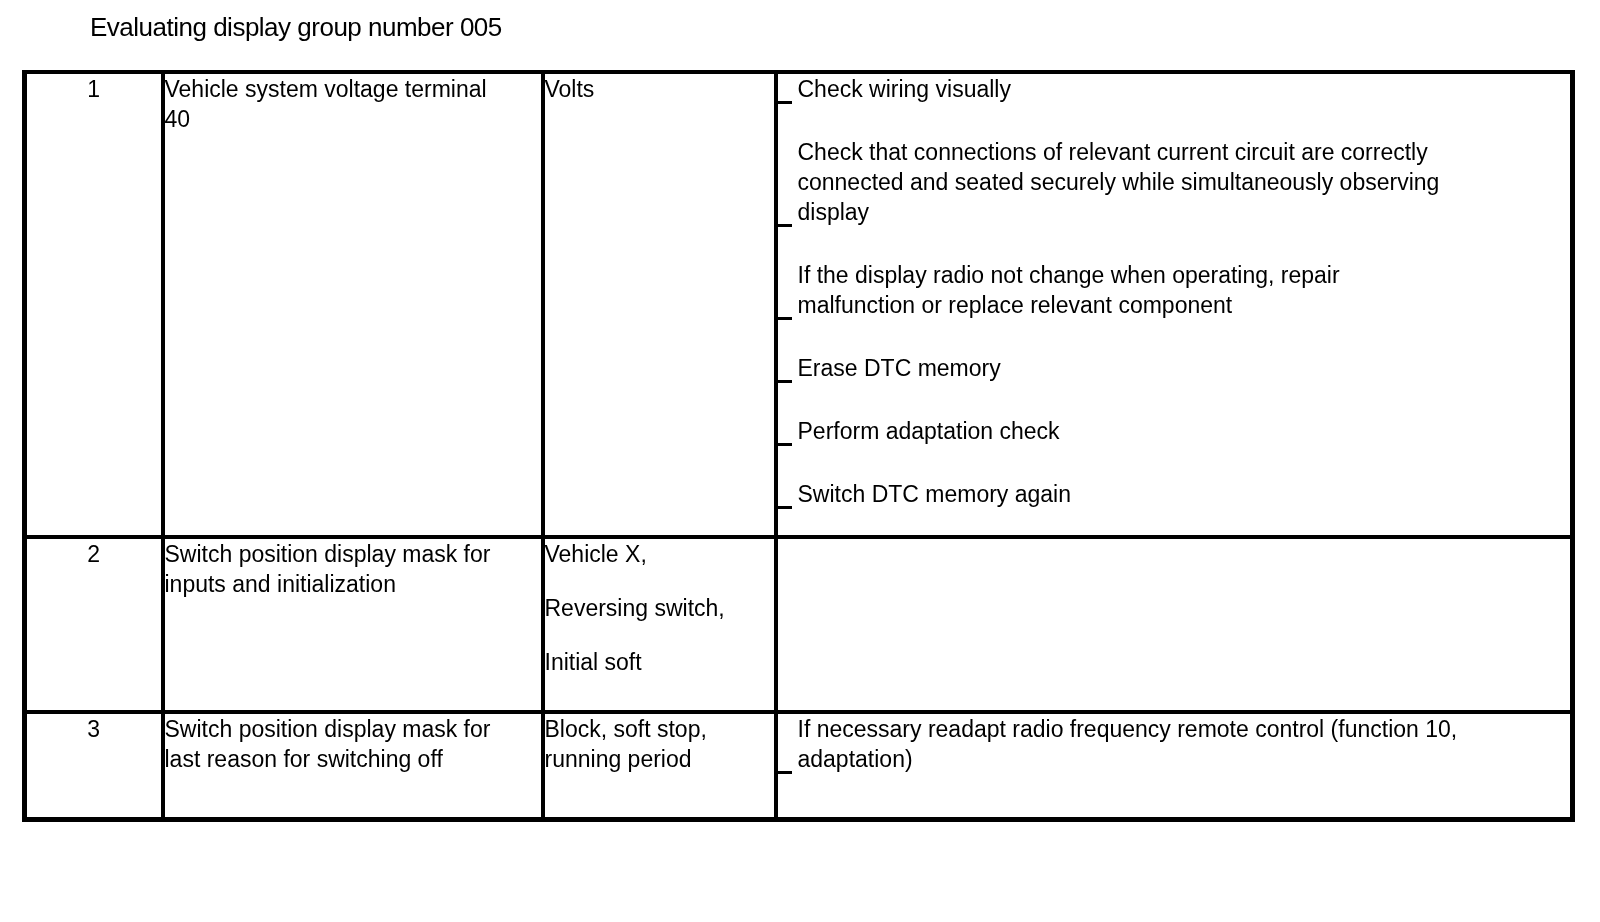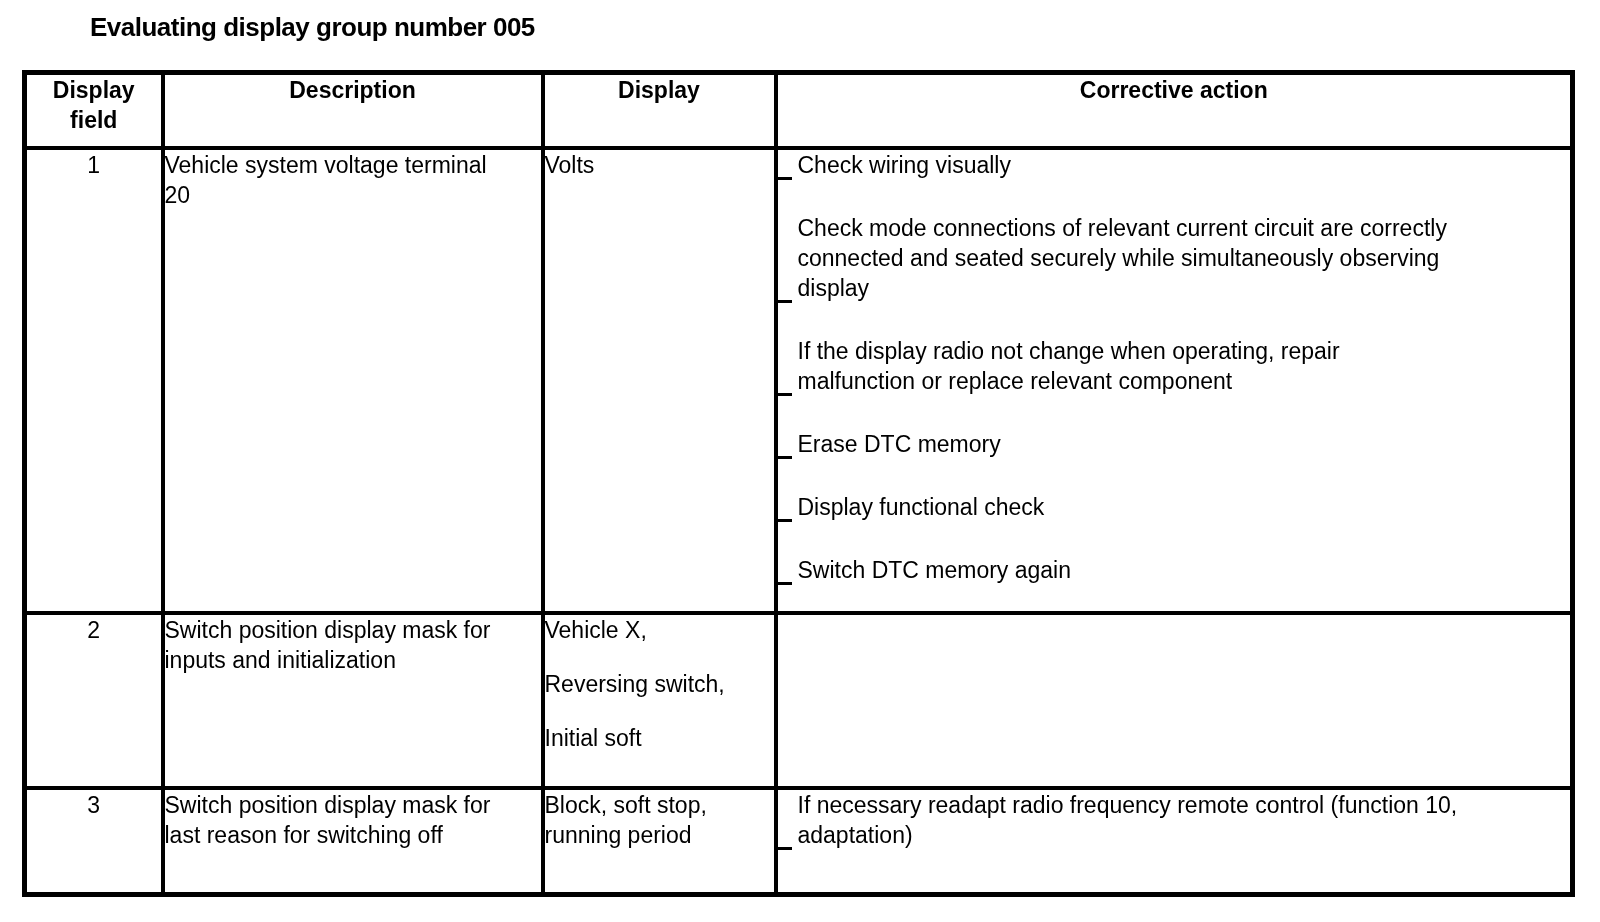--- a/index.html
+++ b/index.html
@@ -20,7 +20,7 @@
     left: 90px;
     top: 12px;
     font-size: 26px;
-    font-weight: bold;
+    font-weight: normal;
     letter-spacing: -0.5px;
     white-space: nowrap;
   }

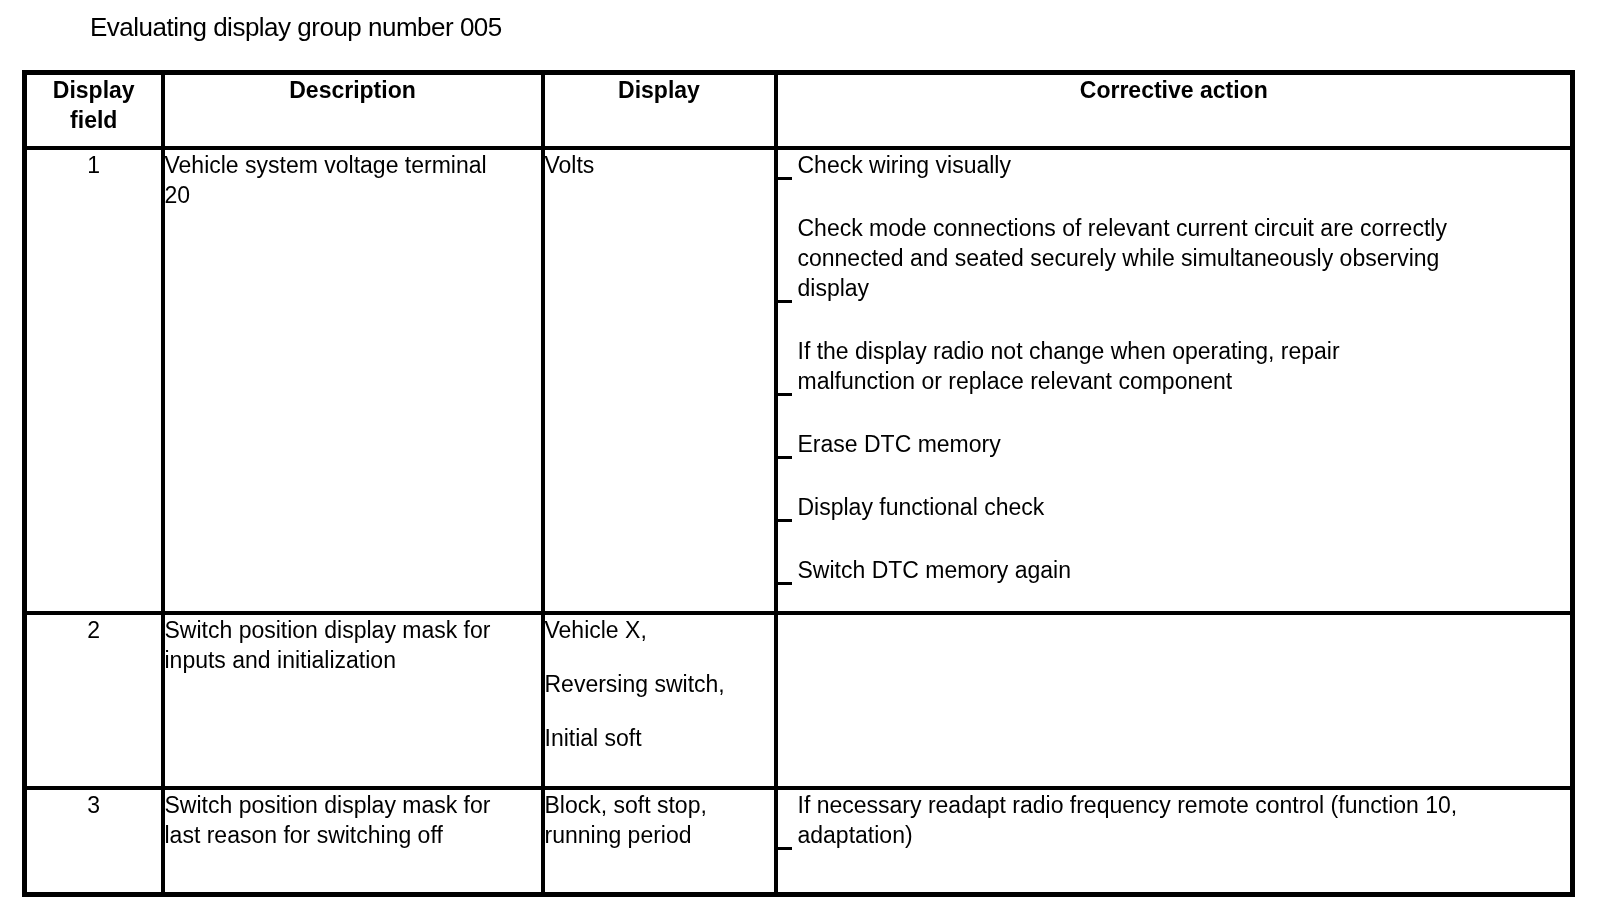--- a/index.html
+++ b/index.html
@@ -122,20 +122,6 @@
     </colgroup>
 
     <tbody>
-        <tr class="header-row">
-      <th class="hcell col-first">
-        <span class="hlabel">Display field</span>
-      </th>
-      <th class="hcell">
-        <span class="hlabel">Description</span>
-      </th>
-      <th class="hcell">
-        <span class="hlabel">Display</span>
-      </th>
-      <th class="hcell col-last">
-        <span class="hlabel" style="max-width:760px">Corrective action</span>
-      </th>
-    </tr>
 
     <tr class="body-row-1">
       <td class="field-cell col-first">1</td>

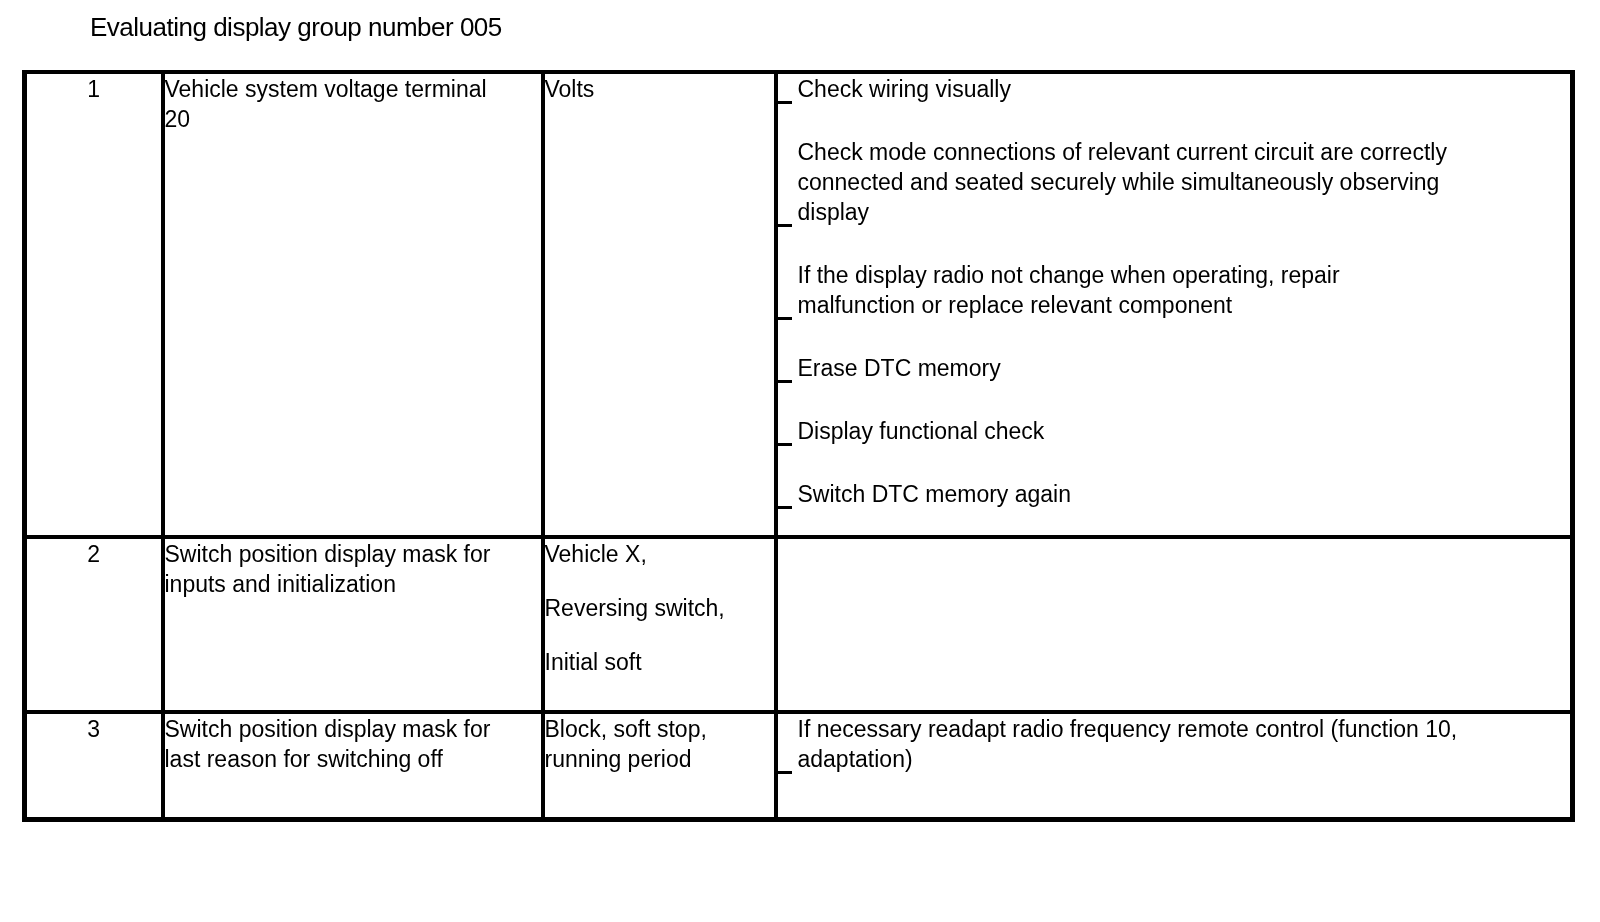--- a/index.html
+++ b/index.html
@@ -126,7 +126,7 @@
     <tr class="body-row-1">
       <td class="field-cell col-first">1</td>
       <td class="desc-cell">
-        <div class="desc-text">Vehicle system voltage terminal 20</div>
+        <div class="desc-text">Vehicle system voltage terminal 40</div>
       </td>
       <td class="display-cell">
         <div class="display-entry">Volts</div>

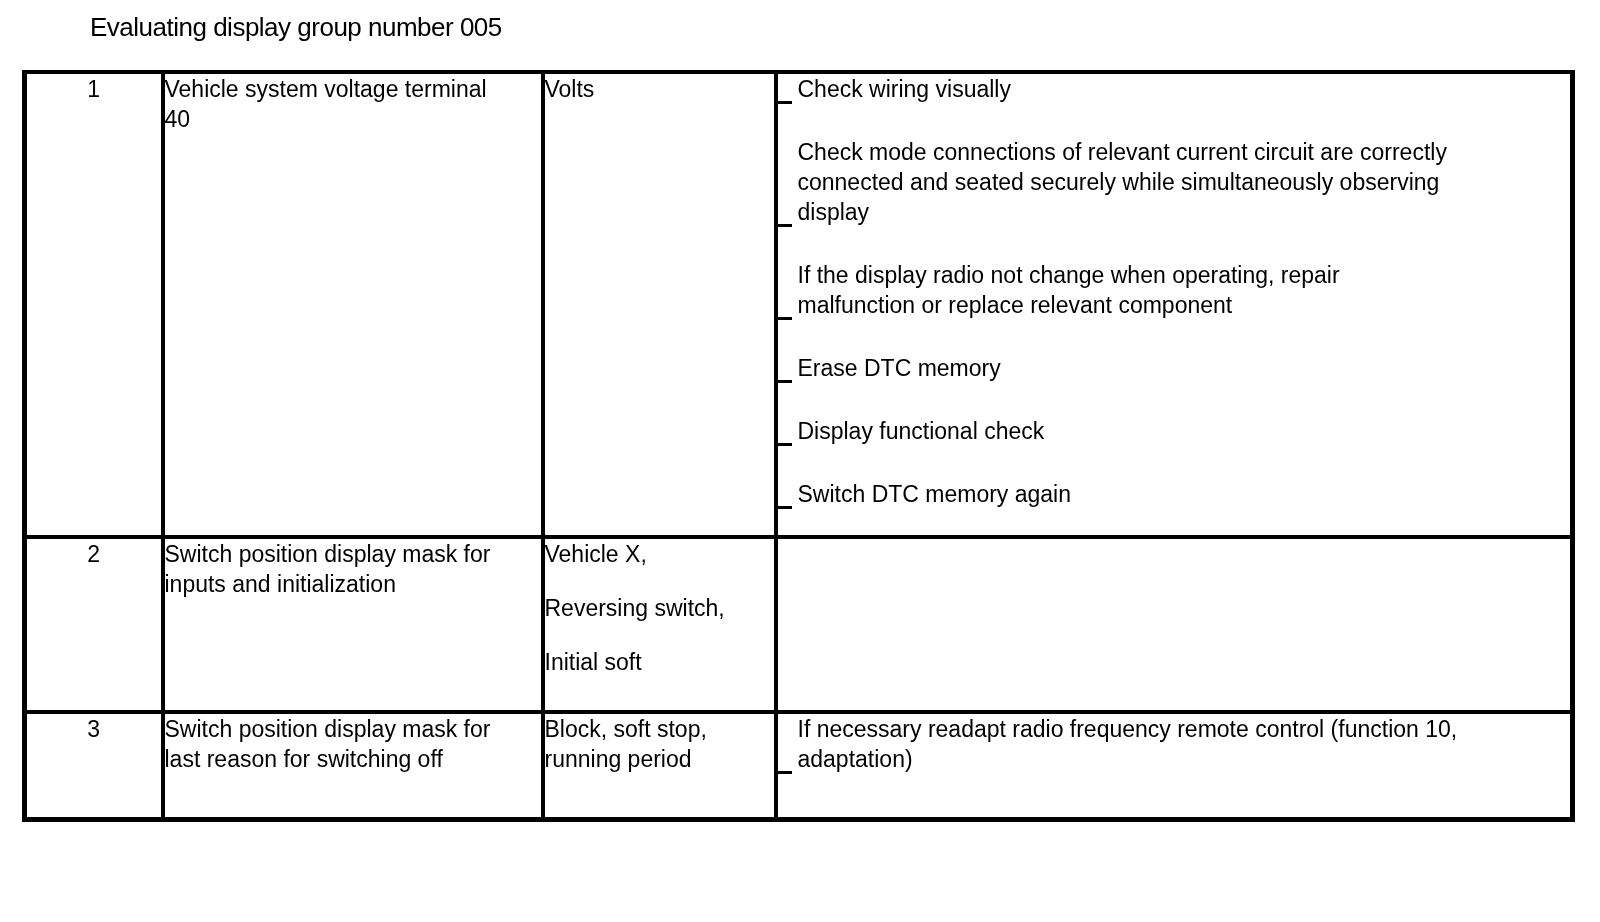--- a/index.html
+++ b/index.html
@@ -138,7 +138,7 @@
         </div>
         <div class="action-item">
           <span class="dash-icon"></span>
-          <div class="action-text">Check mode connections of relevant current circuit are correctly connected and seated securely while simultaneously observing display</div>
+          <div class="action-text">Check that connections of relevant current circuit are correctly connected and seated securely while simultaneously observing display</div>
         </div>
         <div class="action-item">
           <span class="dash-icon"></span>

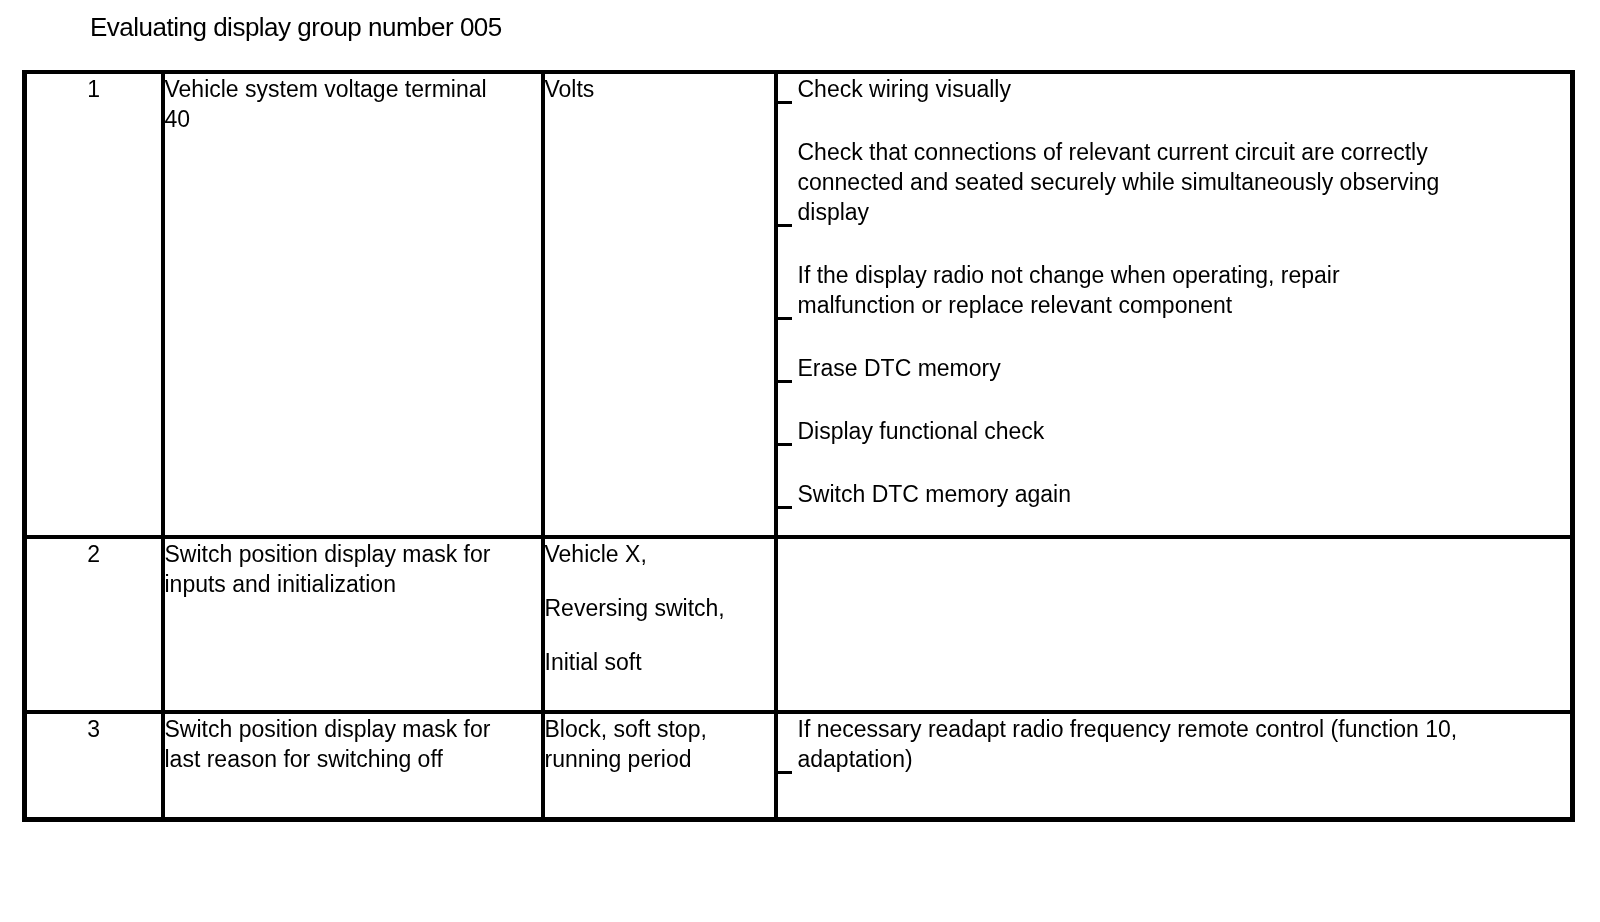--- a/index.html
+++ b/index.html
@@ -150,7 +150,7 @@
         </div>
         <div class="action-item">
           <span class="dash-icon"></span>
-          <div class="action-text">Display functional check</div>
+          <div class="action-text">Perform adaptation check</div>
         </div>
         <div class="action-item">
           <span class="dash-icon"></span>

